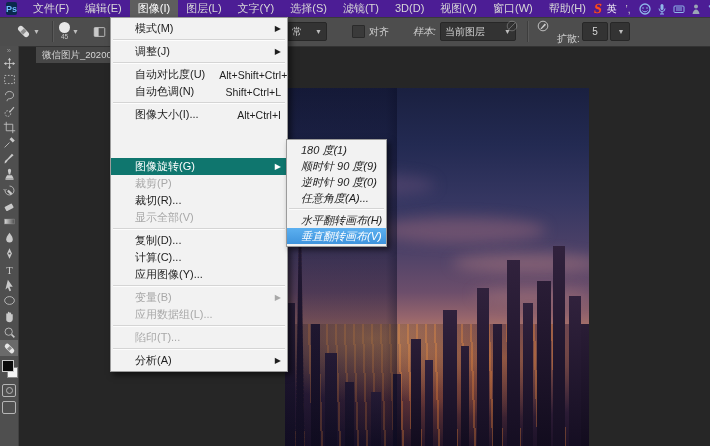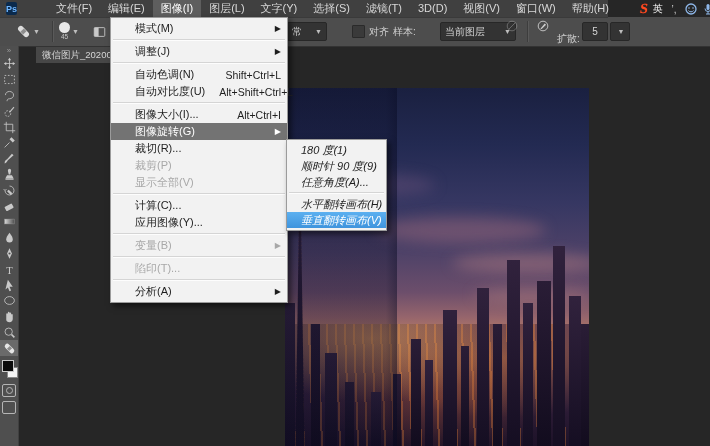--- a/index.html
+++ b/index.html
@@ -7,9 +7,9 @@
        font-family:"Liberation Sans",sans-serif;background:#262626;
        -webkit-font-smoothing:antialiased;}
   
-  #menubar{position:absolute;left:0;top:0;width:608px;height:17px;background:#404040;
+  #menubar{position:absolute;left:0;top:0;width:710px;height:17px;background:#4c1d95;
            display:flex;align-items:center;color:#d8d8d8;font-size:11px;z-index:40;
-           border-bottom:1px solid #3a3a3a;gap:23px;}
+           border-bottom:1px solid #3a3a3a;}
   .ps-logo{width:17px;height:13px;margin:0 8px 0 6px;background:#0a2a4d;border-radius:2px;
            color:#6fb6ff;font-size:9px;font-weight:bold;display:flex;align-items:center;
            justify-content:center;}

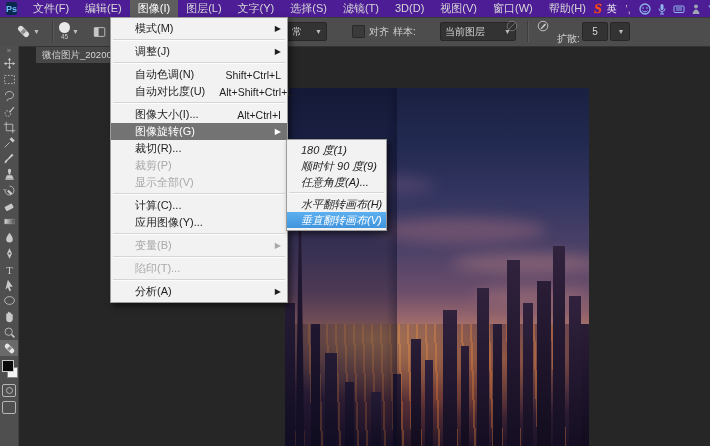--- a/index.html
+++ b/index.html
@@ -189,7 +189,7 @@
       <span class="cbx"></span>
       <span class="ob-label">对齐</span>
     </div>
-    <div class="ob" style="left:393px;">
+    <div class="ob" style="left:413px;font-style:italic;">
       <span class="ob-label">样本:</span>
     </div>
     <div class="ob" style="left:420px;">

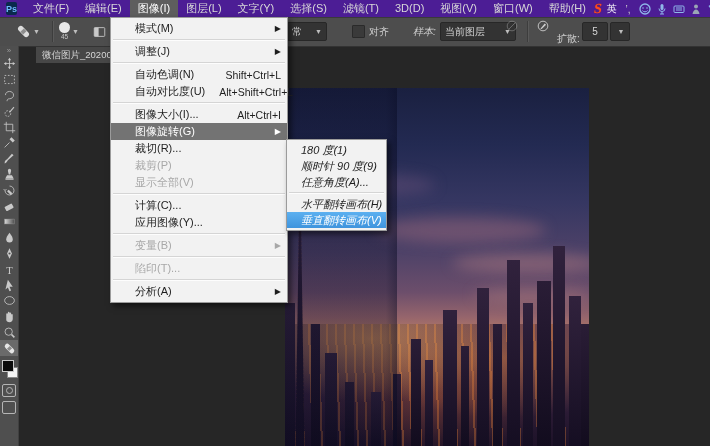--- a/index.html
+++ b/index.html
@@ -395,12 +395,12 @@
       </div>
       <div class="menu-sep"></div>
       <div class="menu-row">
+        <span>自动对比度(U)</span>
+        <span class="sc">Alt+Shift+Ctrl+L</span>
+      </div>
+      <div class="menu-row">
         <span>自动色调(N)</span>
         <span class="sc">Shift+Ctrl+L</span>
-      </div>
-      <div class="menu-row">
-        <span>自动对比度(U)</span>
-        <span class="sc">Alt+Shift+Ctrl+L</span>
       </div>
       <div class="menu-sep"></div>
       <div class="menu-row">

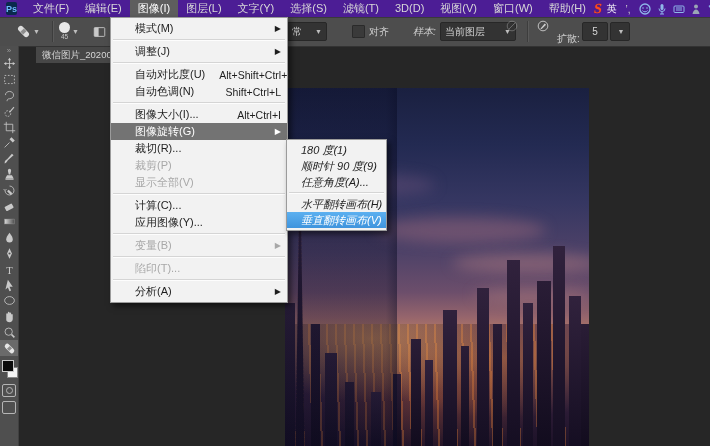--- a/index.html
+++ b/index.html
@@ -87,7 +87,7 @@
   .menu-row .sc{margin-left:auto;padding-left:14px;font-size:10.5px;}
   .menu-row .arr{margin-left:auto;font-size:8px;}
   .menu-row.disabled{color:#a8a8a8;}
-  .menu-row.hl{background:#737373;color:#fff;}
+  .menu-row.hl{background:#0f766e;color:#fff;margin-top:35px;}
   .menu-row.hl2{background:linear-gradient(#5cb0f0,#3f94dd);color:#fff;}
   .menu-sep{border-top:1px solid #d5d5d5;border-bottom:1px solid #fdfdfd;margin:2px 2px;}
 </style>

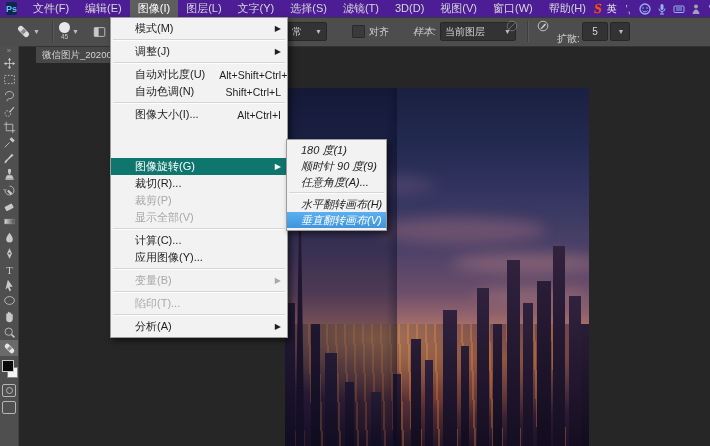--- a/index.html
+++ b/index.html
@@ -451,6 +451,9 @@
         <span>顺时针 90 度(9)</span>
       </div>
       <div class="menu-row">
+        <span>逆时针 90 度(0)</span>
+      </div>
+      <div class="menu-row">
         <span>任意角度(A)...</span>
       </div>
       <div class="menu-sep"></div>

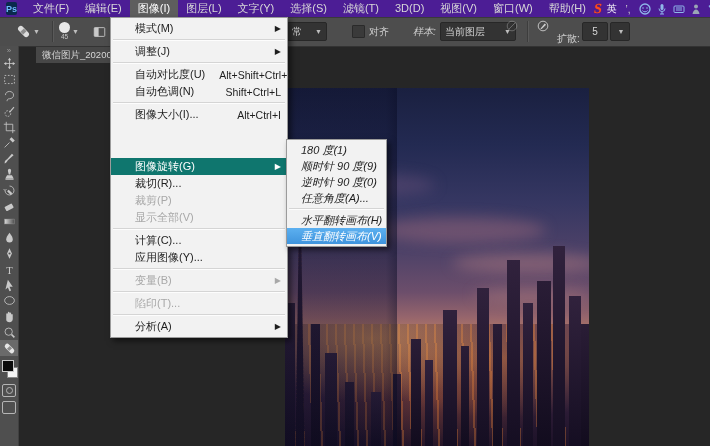--- a/index.html
+++ b/index.html
@@ -411,11 +411,11 @@
         <span>图像旋转(G)</span>
         <span class="arr">▶</span>
       </div>
-      <div class="menu-row">
-        <span>裁切(R)...</span>
-      </div>
       <div class="menu-row disabled">
         <span>裁剪(P)</span>
+      </div>
+      <div class="menu-row">
+        <span>裁切(R)...</span>
       </div>
       <div class="menu-row disabled">
         <span>显示全部(V)</span>

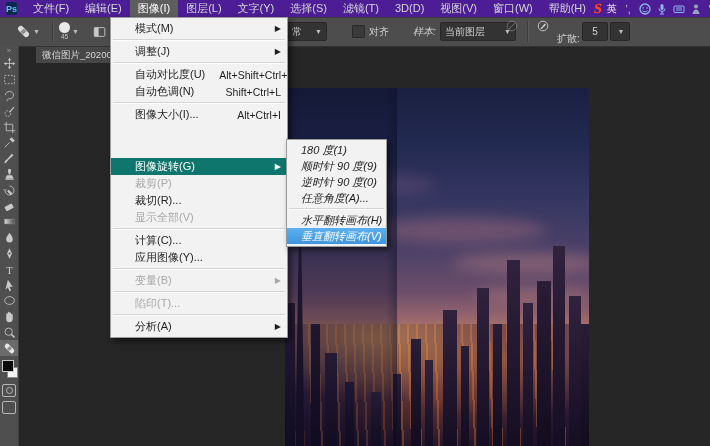--- a/index.html
+++ b/index.html
@@ -422,6 +422,9 @@
       </div>
       <div class="menu-sep"></div>
       <div class="menu-row">
+        <span>复制(D)...</span>
+      </div>
+      <div class="menu-row">
         <span>计算(C)...</span>
       </div>
       <div class="menu-row">

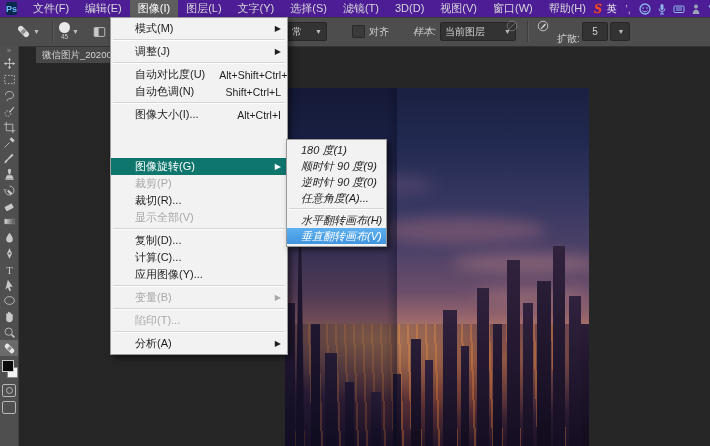--- a/index.html
+++ b/index.html
@@ -435,6 +435,9 @@
         <span>变量(B)</span>
         <span class="arr">▶</span>
       </div>
+      <div class="menu-row disabled">
+        <span>应用数据组(L)...</span>
+      </div>
       <div class="menu-sep"></div>
       <div class="menu-row disabled">
         <span>陷印(T)...</span>

